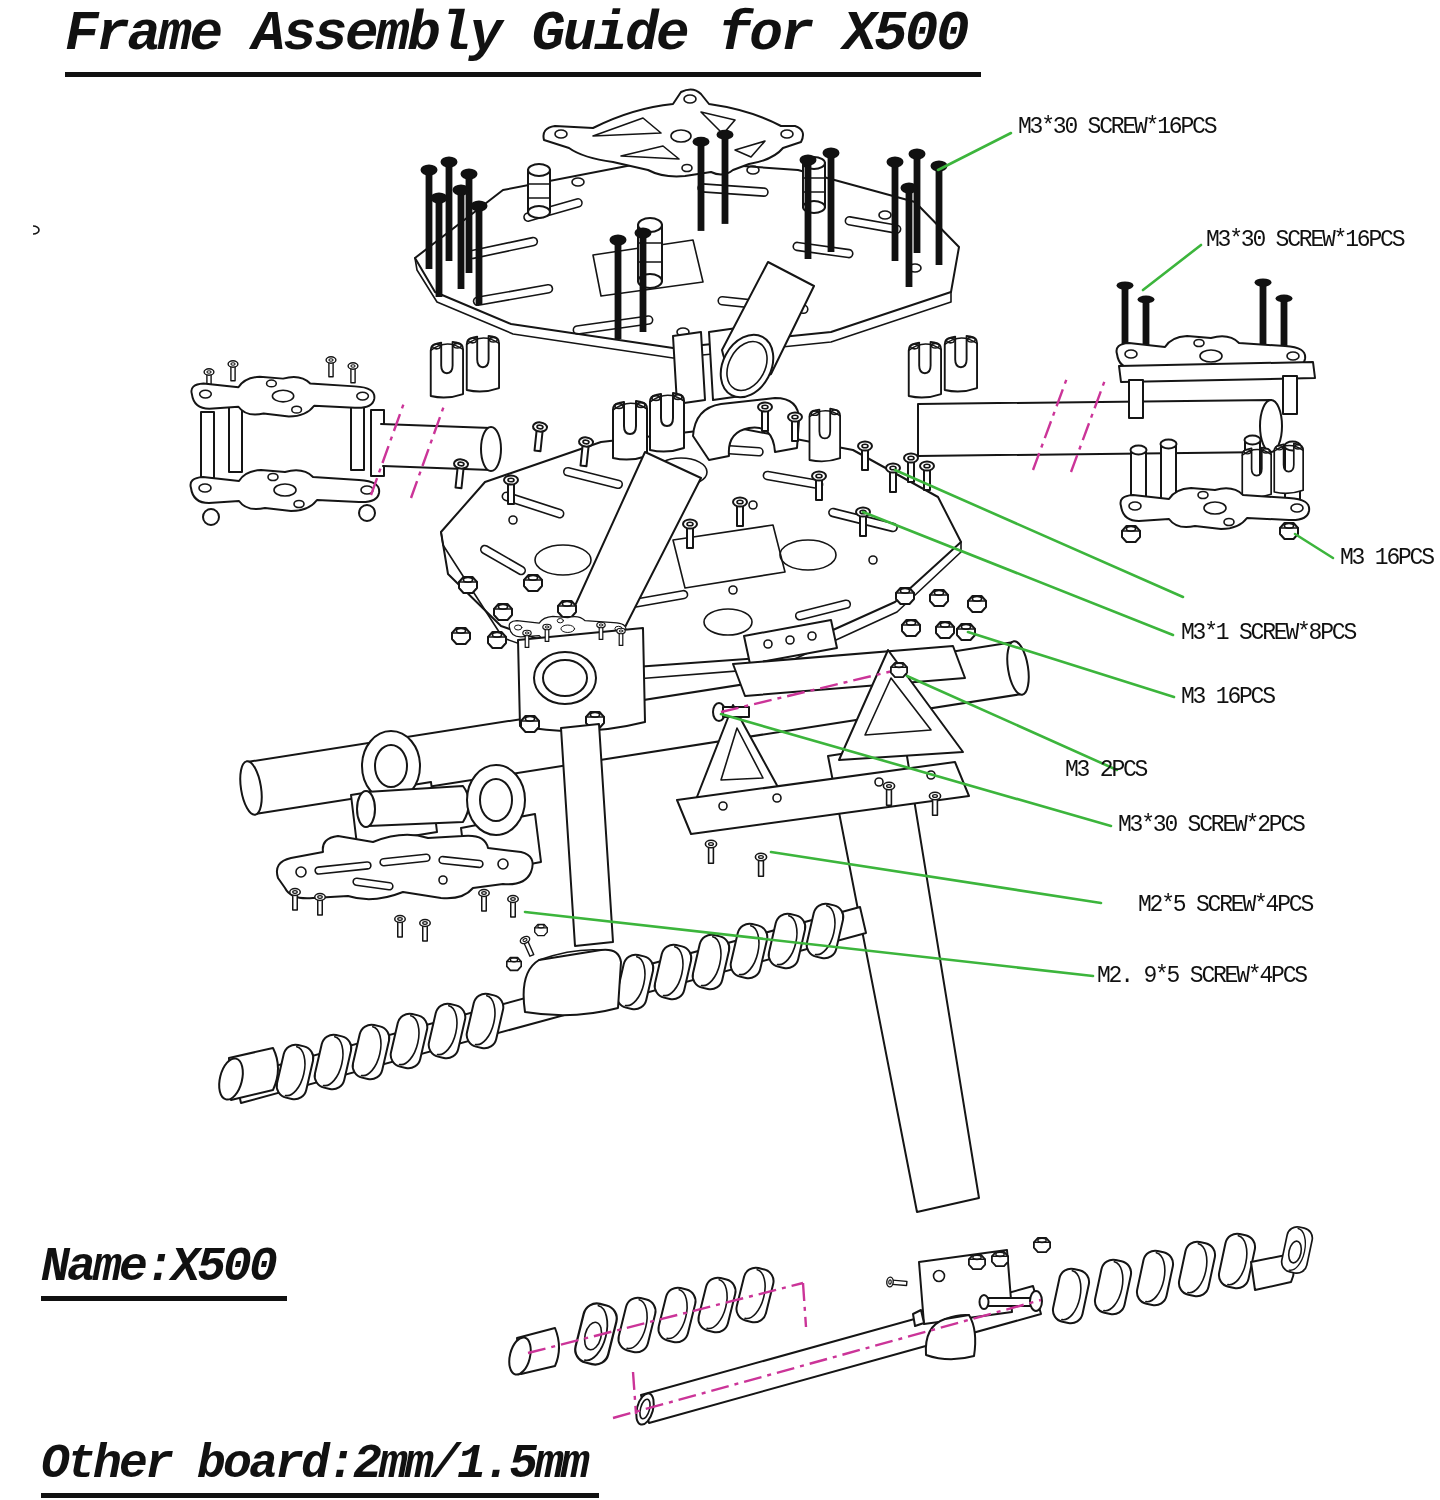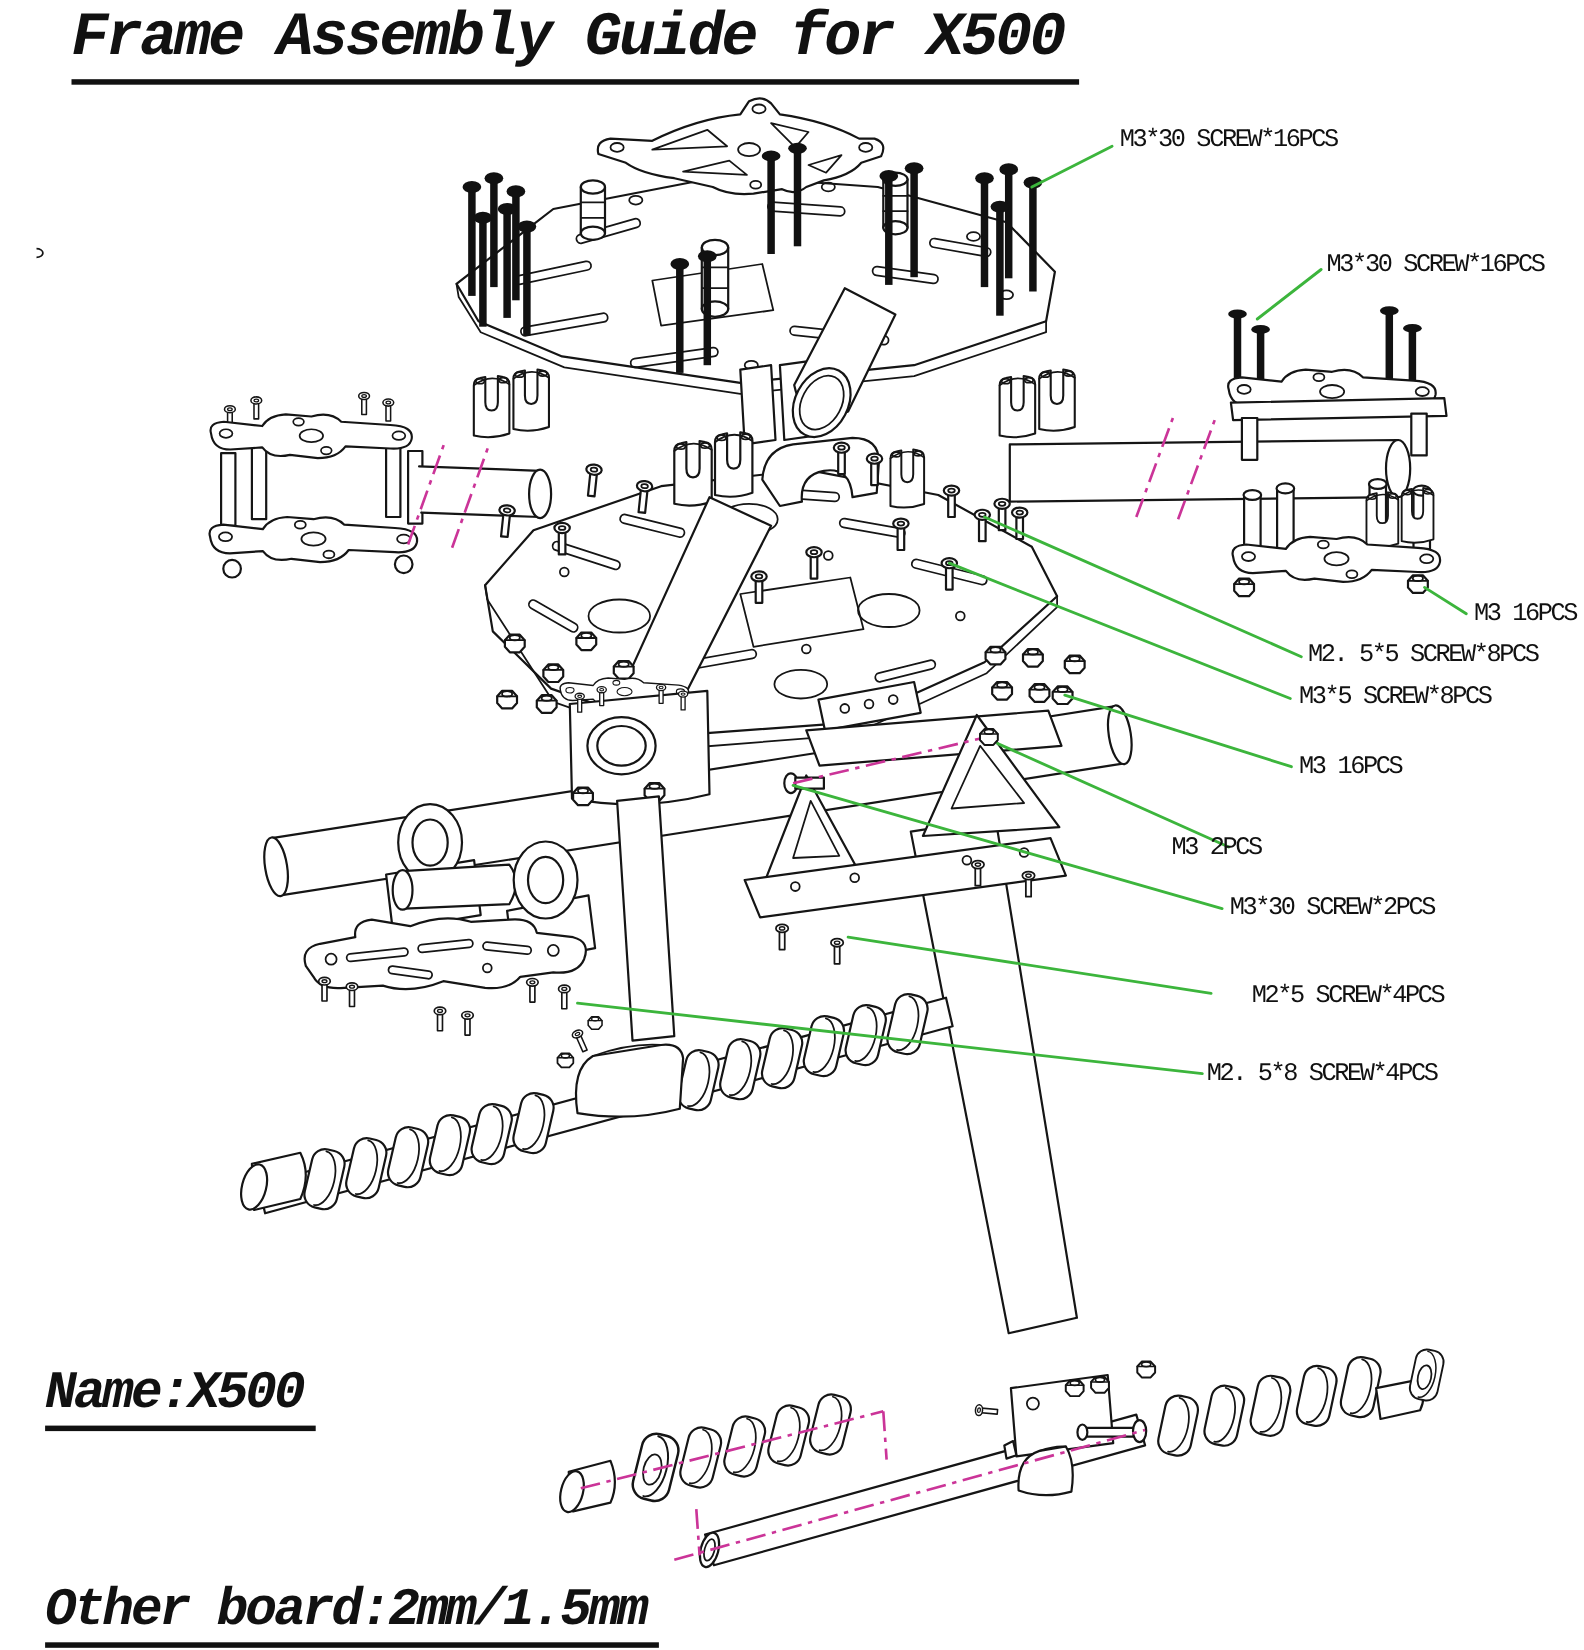--- a/index.html
+++ b/index.html
@@ -469,7 +469,6 @@
 <div class="callout" style="left:985px;top:114px">M3*30 SCREW*16PCS</div>
 <div class="callout" style="left:1173px;top:227px">M3*30 SCREW*16PCS</div>
 <div class="callout" style="left:1307px;top:545px">M3 16PCS</div>
-<div class="callout" style="left:1156px;top:582px">M2. 5*5 SCREW*8PCS</div>
 <div class="callout" style="left:1148px;top:620px">M3*5 SCREW*8PCS</div>
 <div class="callout" style="left:1148px;top:684px">M3 16PCS</div>
 <div class="callout" style="left:1032px;top:757px">M3 2PCS</div>

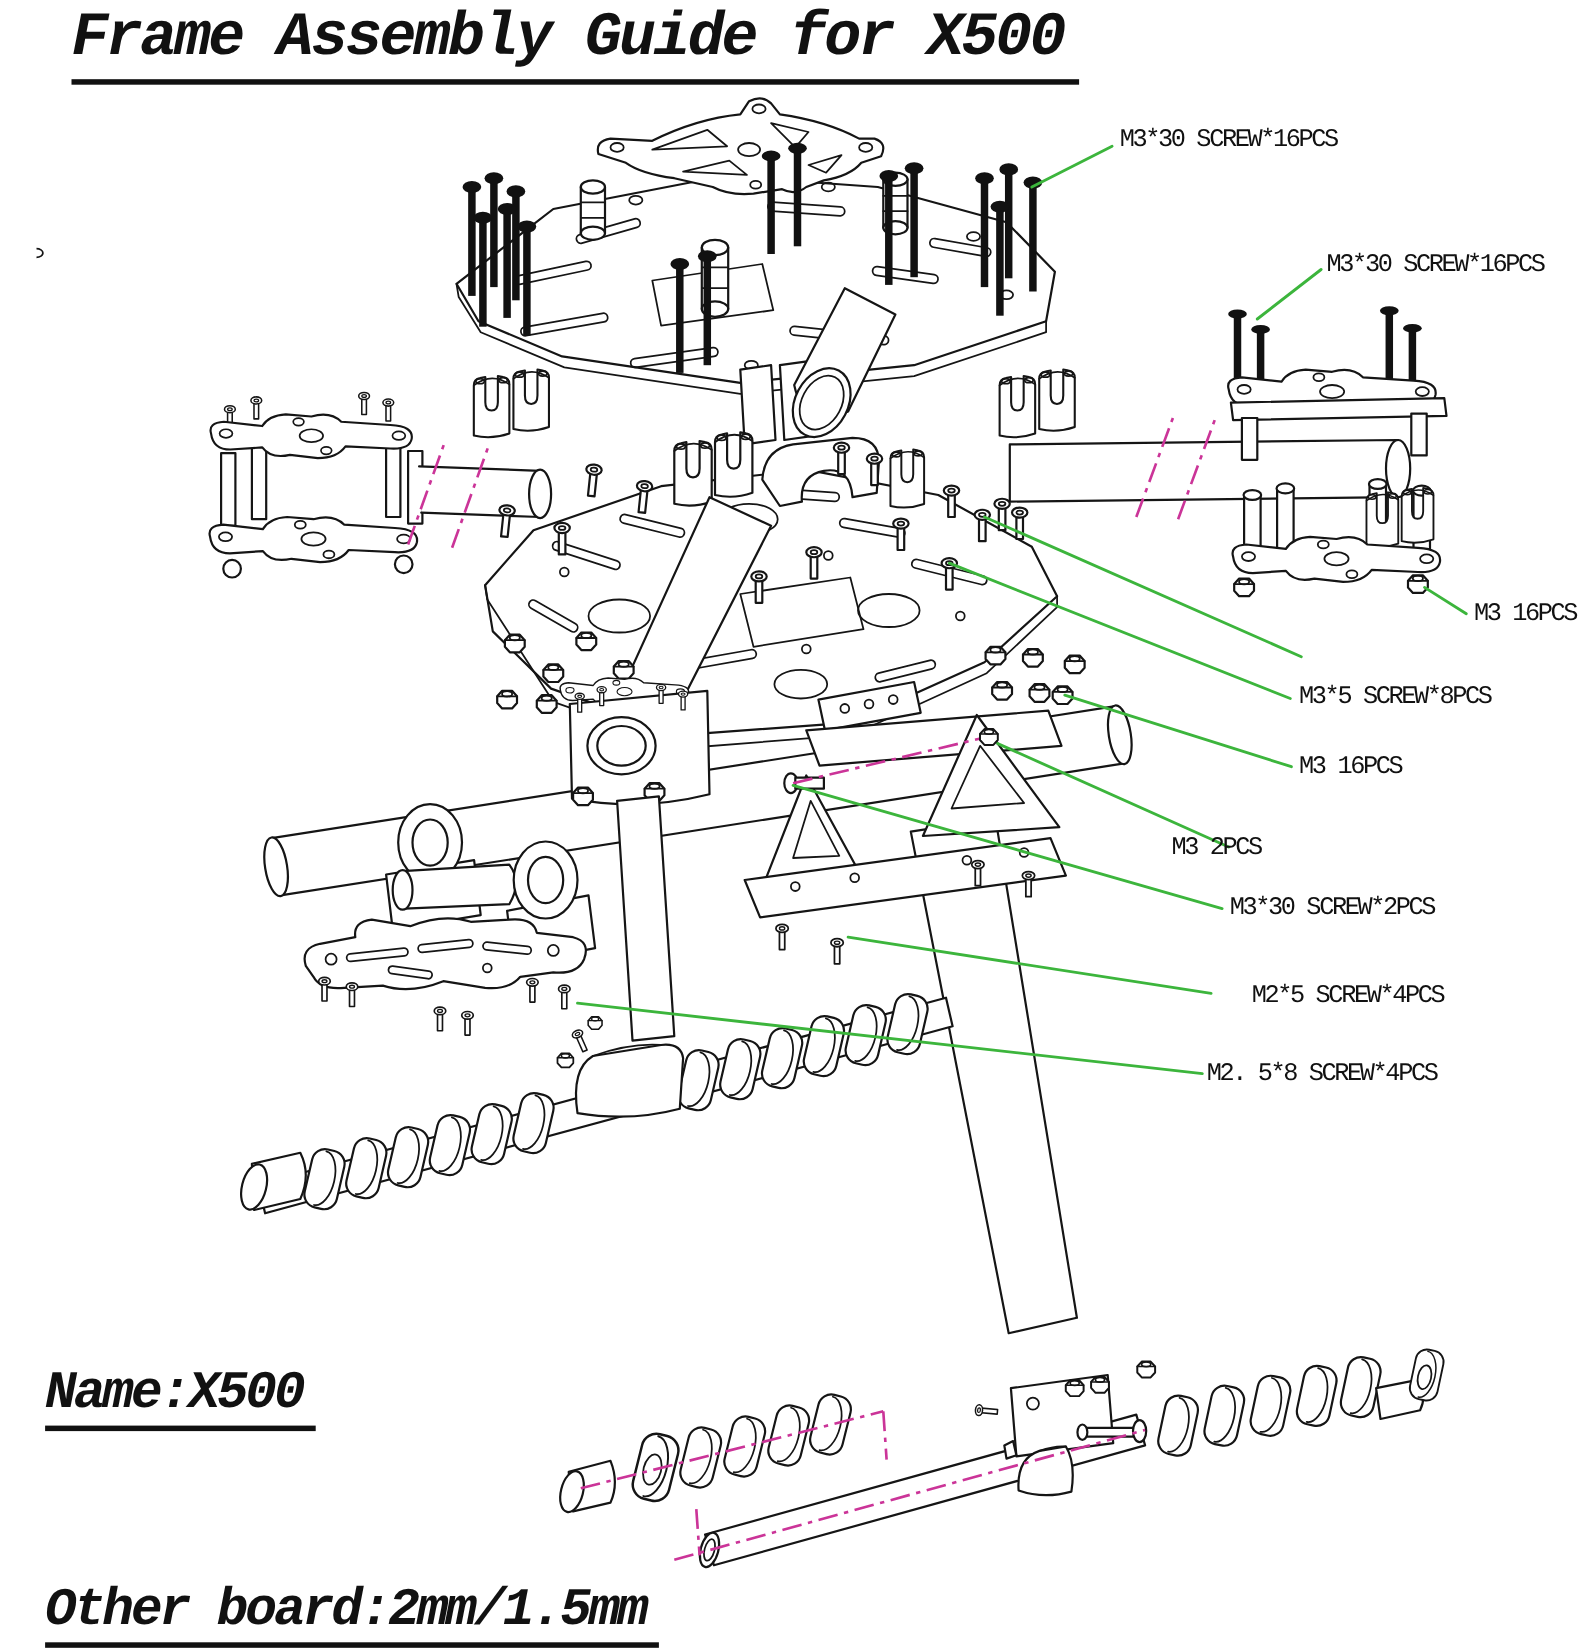--- a/index.html
+++ b/index.html
@@ -469,7 +469,7 @@
 <div class="callout" style="left:985px;top:114px">M3*30 SCREW*16PCS</div>
 <div class="callout" style="left:1173px;top:227px">M3*30 SCREW*16PCS</div>
 <div class="callout" style="left:1307px;top:545px">M3 16PCS</div>
-<div class="callout" style="left:1148px;top:620px">M3*5 SCREW*8PCS</div>
+<div class="callout" style="left:1148px;top:620px">M3*1 SCREW*8PCS</div>
 <div class="callout" style="left:1148px;top:684px">M3 16PCS</div>
 <div class="callout" style="left:1032px;top:757px">M3 2PCS</div>
 <div class="callout" style="left:1085px;top:812px">M3*30 SCREW*2PCS</div>

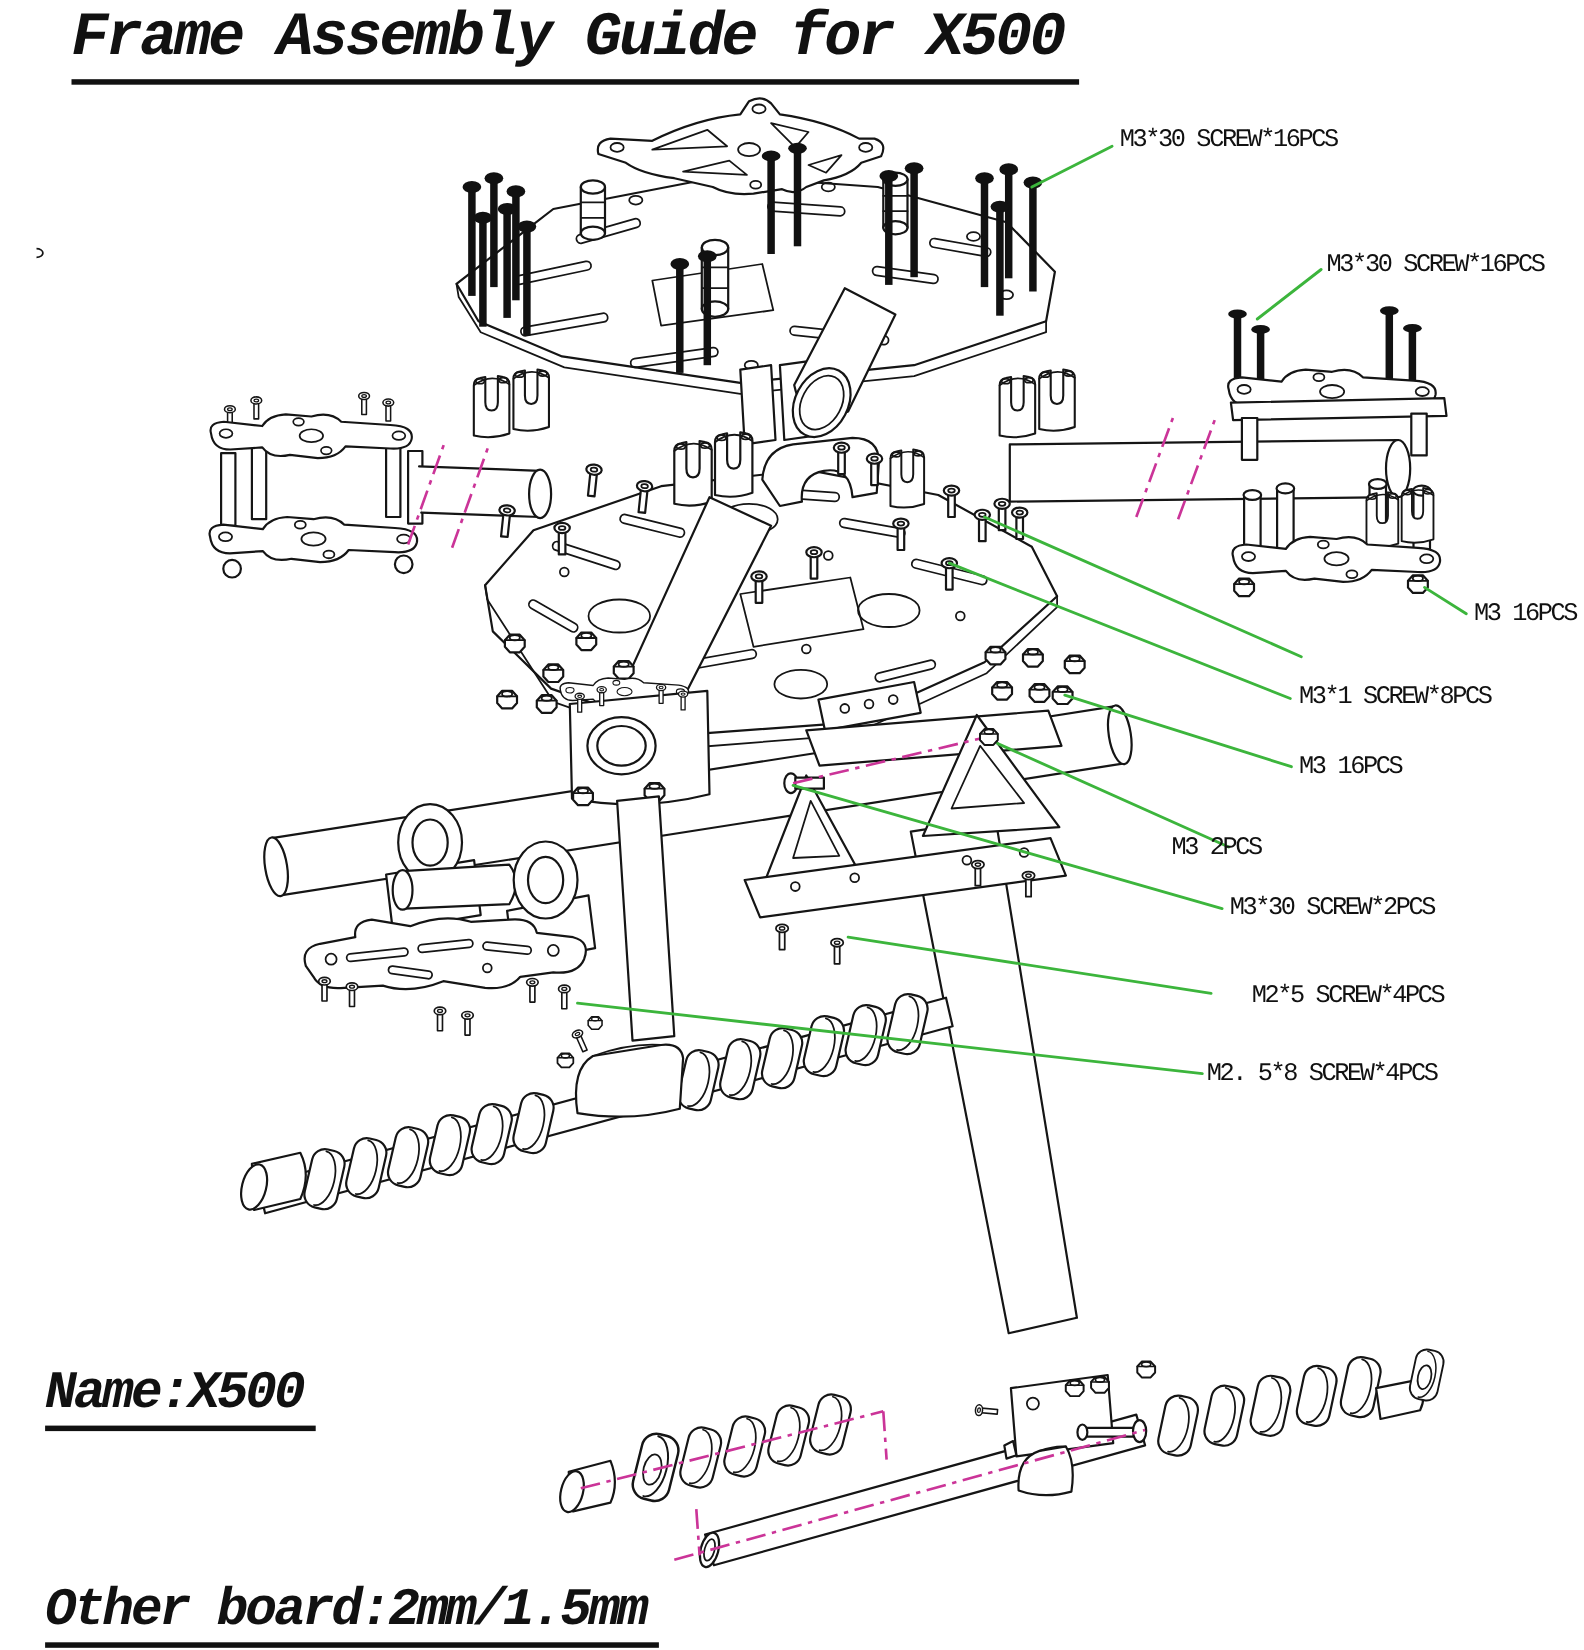--- a/index.html
+++ b/index.html
@@ -474,7 +474,7 @@
 <div class="callout" style="left:1032px;top:757px">M3 2PCS</div>
 <div class="callout" style="left:1085px;top:812px">M3*30 SCREW*2PCS</div>
 <div class="callout" style="left:1105px;top:892px">M2*5 SCREW*4PCS</div>
-<div class="callout" style="left:1064px;top:963px">M2. 5*8 SCREW*4PCS</div>
+<div class="callout" style="left:1064px;top:963px">M2. 9*5 SCREW*4PCS</div>
 
 <div class="spec" style="top:1240px">Name:X500</div>
 <div class="spec" style="top:1437px">Other board:2mm/1.5mm</div>

